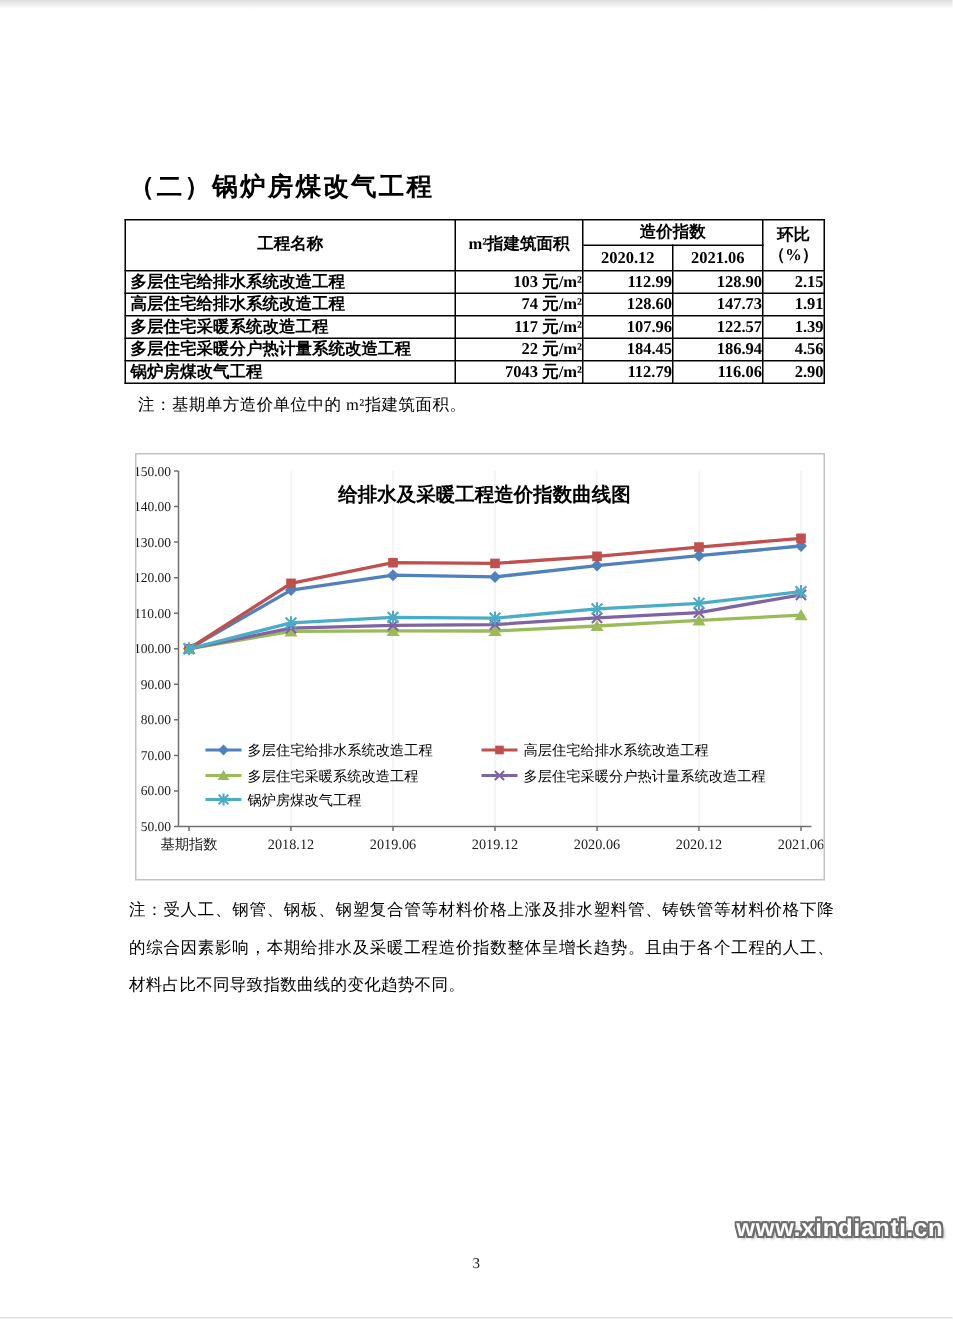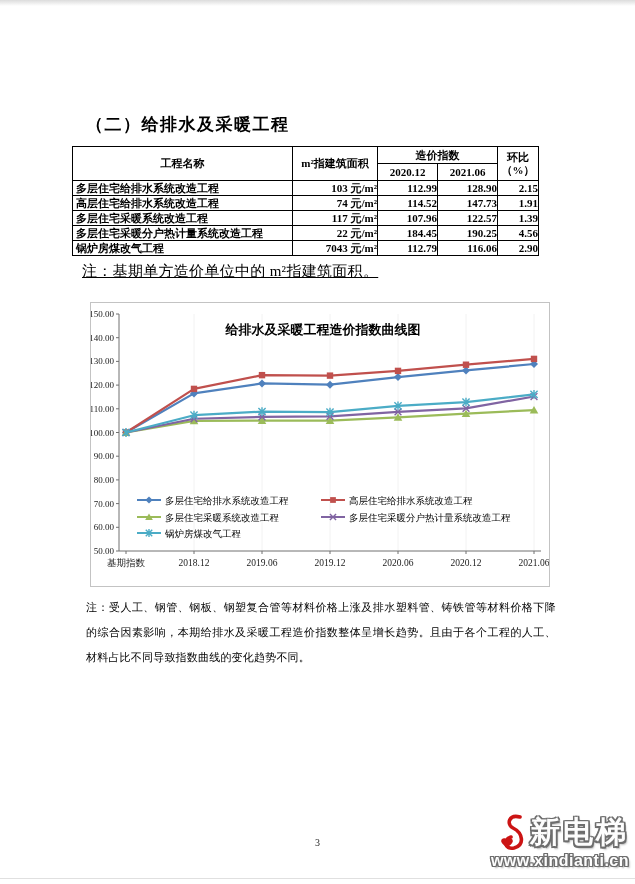--- a/index.html
+++ b/index.html
@@ -54,7 +54,7 @@
 
 <div class="edge-top"></div>
 
-<div class="heading">（二）给排水及采暖工程</div>
+<div class="heading">（二）锅炉房煤改气工程</div>
 
 <table class="cost-table">
   <colgroup>

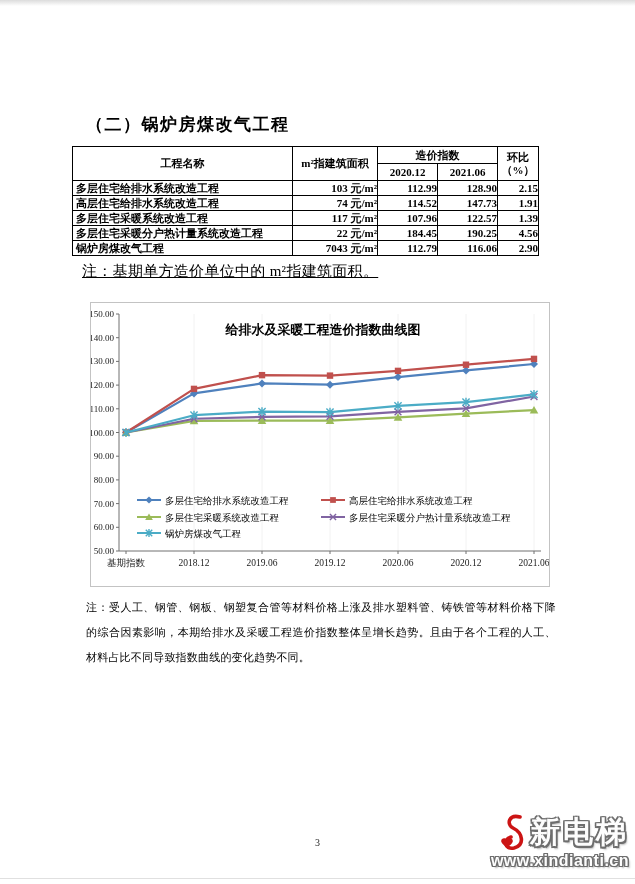--- a/index.html
+++ b/index.html
@@ -13,7 +13,7 @@
 
   .heading{position:absolute;left:86px;top:113px;font-size:17px;font-weight:bold;letter-spacing:1.5px;}
 
-  table.cost-table{position:absolute;left:72px;top:146px;border-collapse:collapse;
+  table.cost-table{position:absolute;left:83px;top:146px;border-collapse:collapse;
     table-layout:fixed;font-size:11px;font-weight:bold;}
   .cost-table th,.cost-table td{border:1px solid #000;padding:0;line-height:1.15;}
   .cost-table th{text-align:center;font-weight:bold;}

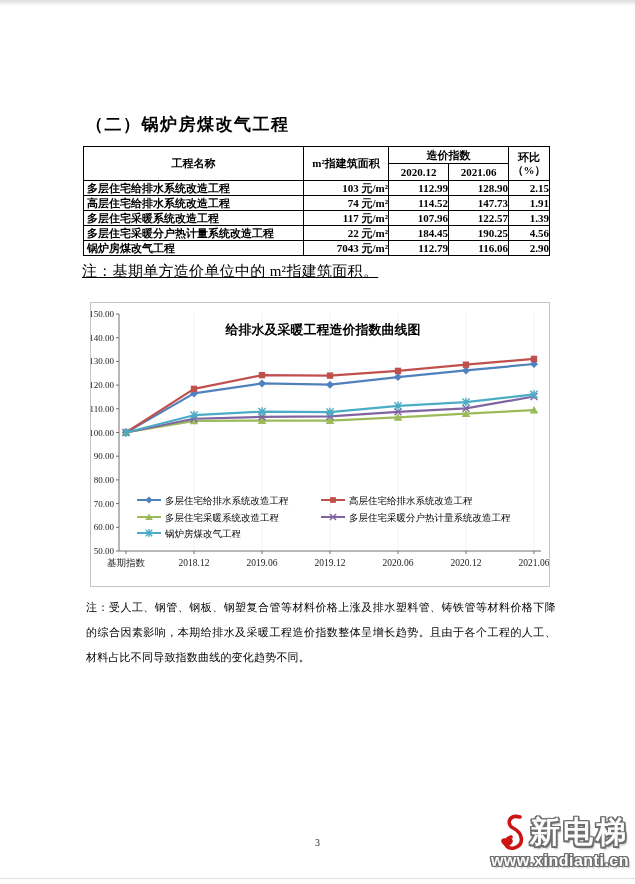--- a/index.html
+++ b/index.html
@@ -87,7 +87,7 @@
       <tr>
         <td class="name-col">高层住宅给排水系统改造工程</td>
         <td class="num-col">74 元/m²</td>
-        <td class="num-col">114.52</td>
+        <td class="num-col">128.60</td>
         <td class="num-col">147.73</td>
         <td class="num-col">1.91</td>
       </tr>

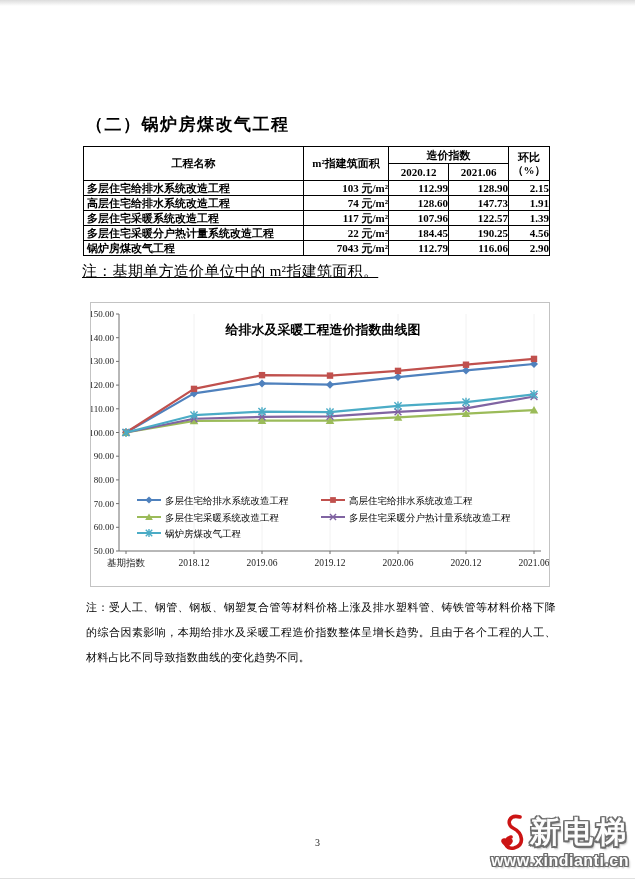--- a/index.html
+++ b/index.html
@@ -102,7 +102,7 @@
         <td class="name-col">多层住宅采暖分户热计量系统改造工程</td>
         <td class="num-col">22 元/m²</td>
         <td class="num-col">184.45</td>
-        <td class="num-col">190.25</td>
+        <td class="num-col">186.94</td>
         <td class="num-col">4.56</td>
       </tr>
       <tr>

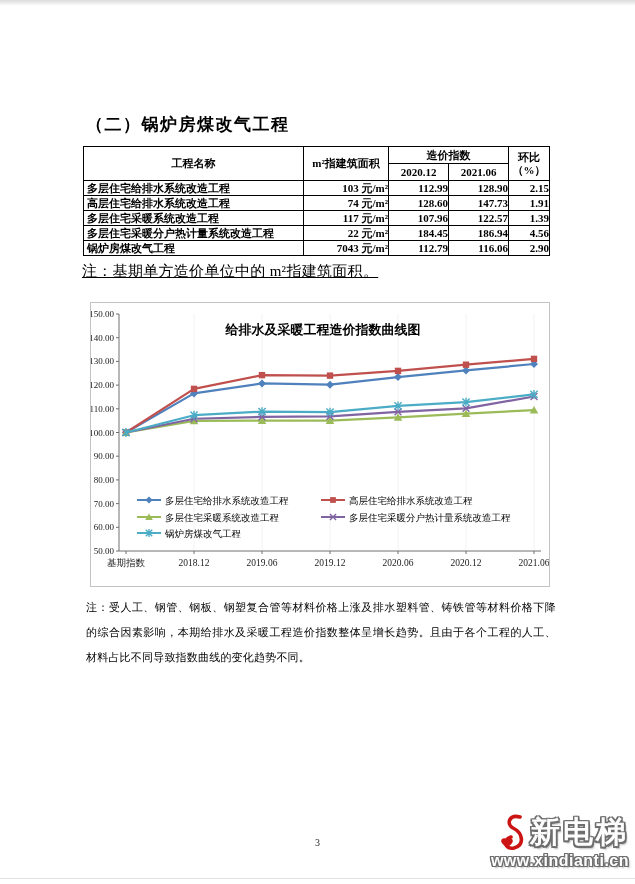--- a/index.html
+++ b/index.html
@@ -23,7 +23,7 @@
   .cost-table td.name-col{text-align:left;padding-left:3px;}
   .cost-table td.num-col{text-align:right;}
 
-  .note1{position:absolute;left:82px;top:262px;font-size:15px;letter-spacing:.3px;text-decoration:underline;}
+  .note1{position:absolute;left:92px;top:262px;font-size:11px;letter-spacing:.3px;}
 
   .chart-box{position:absolute;left:90px;top:302px;width:460px;height:285px;
     border:1px solid #c3c3c3;background:#fff;box-sizing:border-box;}

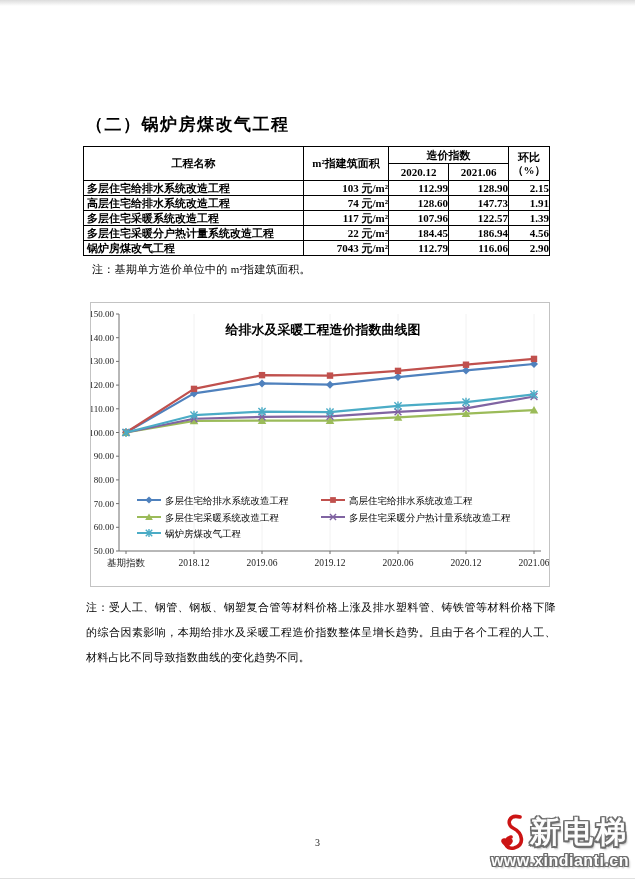--- a/index.html
+++ b/index.html
@@ -249,13 +249,6 @@
 <div class="pagenum">3</div>
 
 <div class="logo">
-  <div class="logo-row">
-    <svg class="logo-mark" width="28" height="40" viewBox="0 0 28 40">
-      <path d="M21 4 C10 1 7 11 14 15 C24 20 26 32 15 35 C5 37 4 26 12 24" fill="none" stroke="#cc1414" stroke-width="3.6" stroke-linecap="round"></path>
-      <path d="M8 27 c-2.5 -3.5 -7 -1 -5.5 2.3 c1 2.2 3.2 3.4 5.5 5.7 c2.3 -2.3 4.5 -3.5 5.5 -5.7 c1.5 -3.3 -3 -5.8 -5.5 -2.3 z" fill="#cc1414"></path>
-    </svg>
-    <span class="logo-brand">新电梯</span>
-  </div>
   <div class="logo-url">www.xindianti.cn</div>
 </div>
 

